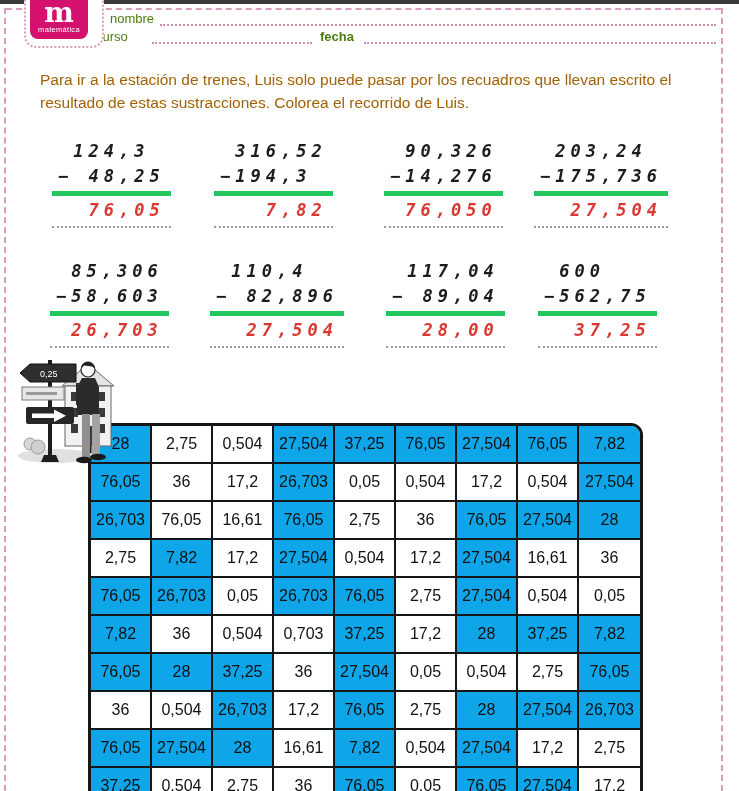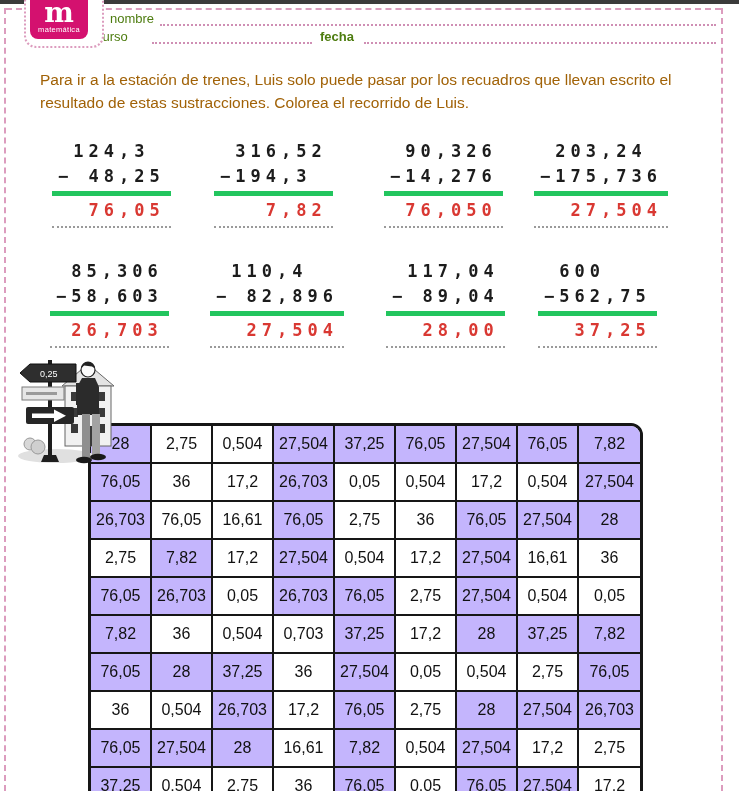--- a/index.html
+++ b/index.html
@@ -31,7 +31,7 @@
   .instructions{position:absolute;left:40px;top:68px;width:676px;font-size:15.5px;
                 line-height:23px;color:#a16207;}
 
-  .problems-row{position:absolute;left:0;width:739px;height:110px;}
+  .problems-row{position:absolute;left:0;width:739px;height:110px;font-style:italic;}
   #prow1{top:139px;} #prow2{top:259px;}
   .problem{position:absolute;top:0;}
   #prow1 .problem:nth-child(1){left:52px;}

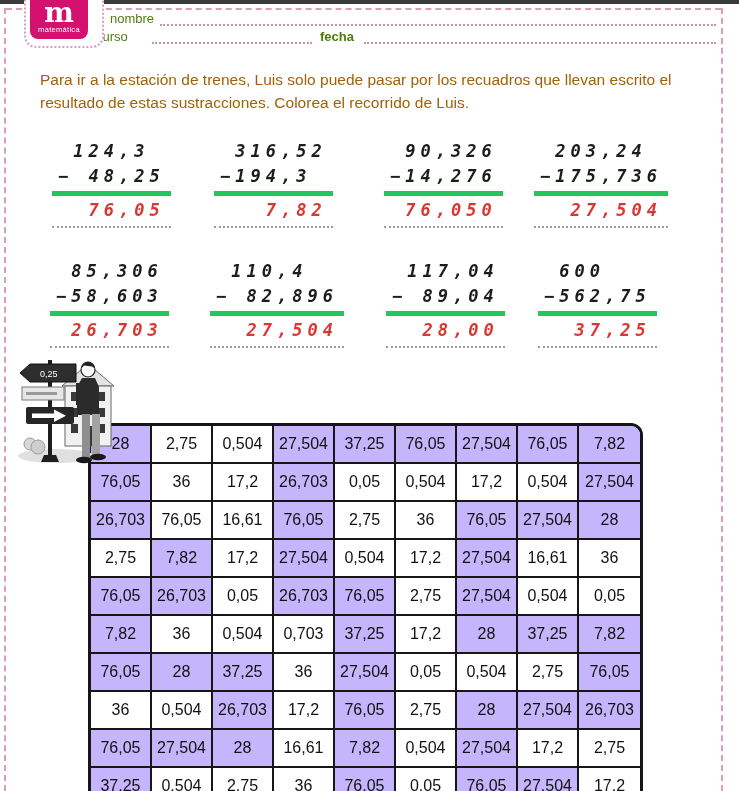--- a/index.html
+++ b/index.html
@@ -56,7 +56,7 @@
         display:flex;align-items:center;justify-content:center;font-size:16px;color:#111;
         background:#fff;}
   .cell:nth-child(9n){border-right:none;}
-  .cell.shaded{background:#c4b5fd;}
+  .cell.shaded{background:#0ea5e9;}
 
   .illus{position:absolute;left:14px;top:356px;width:102px;height:114px;z-index:2;}
 </style>

